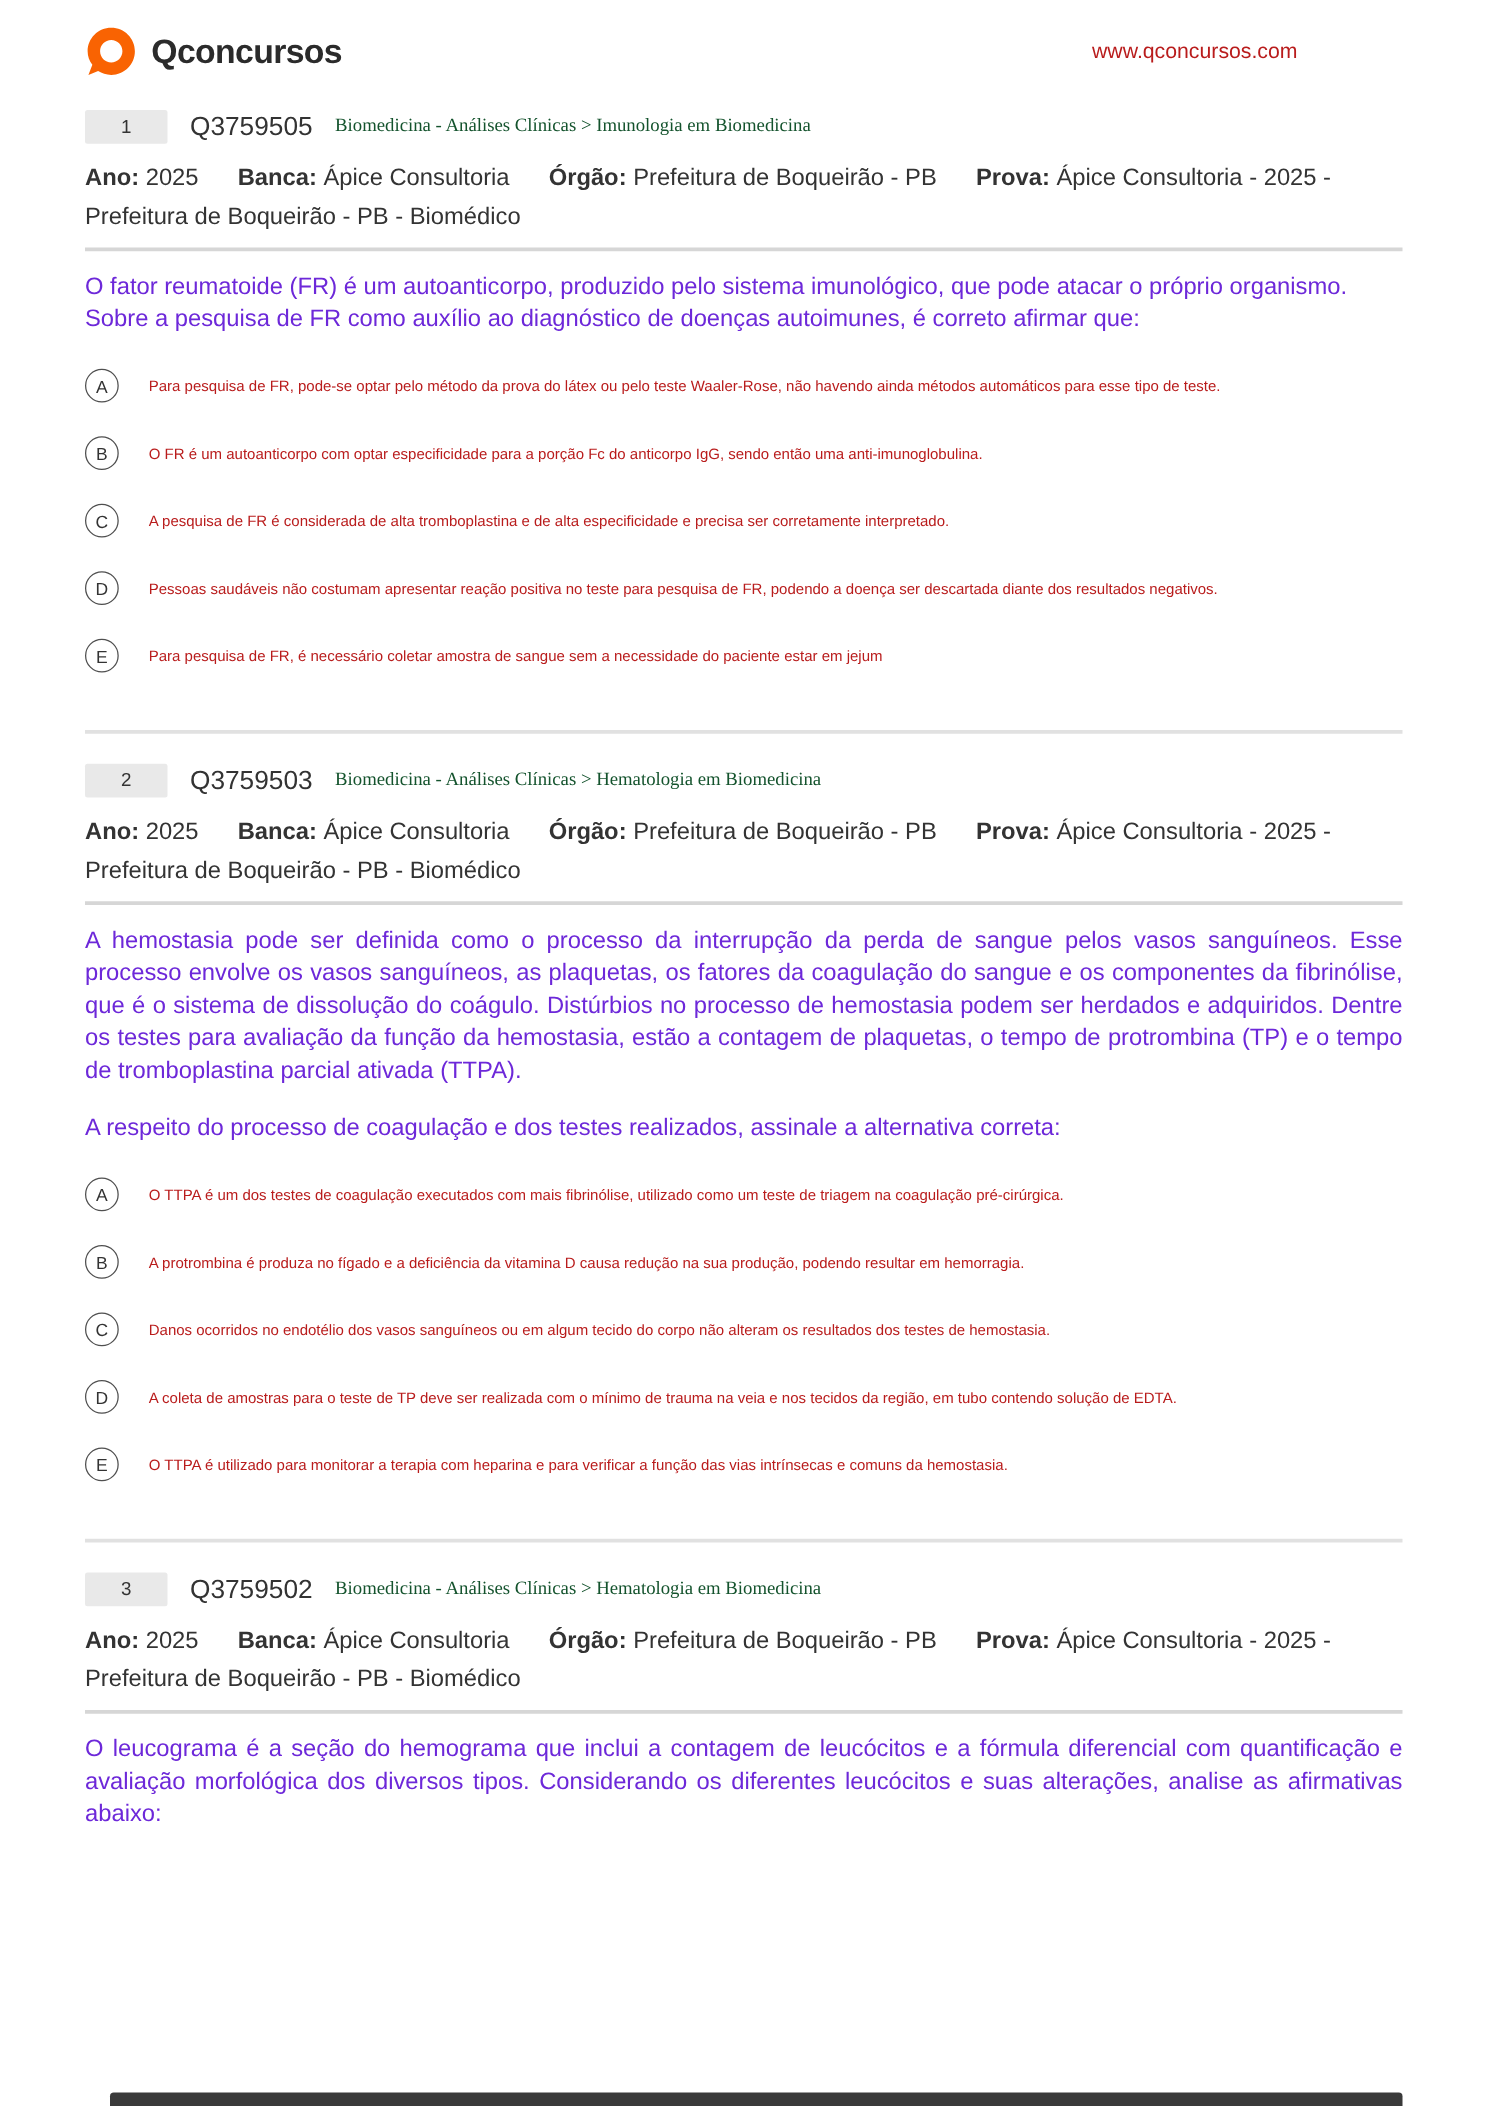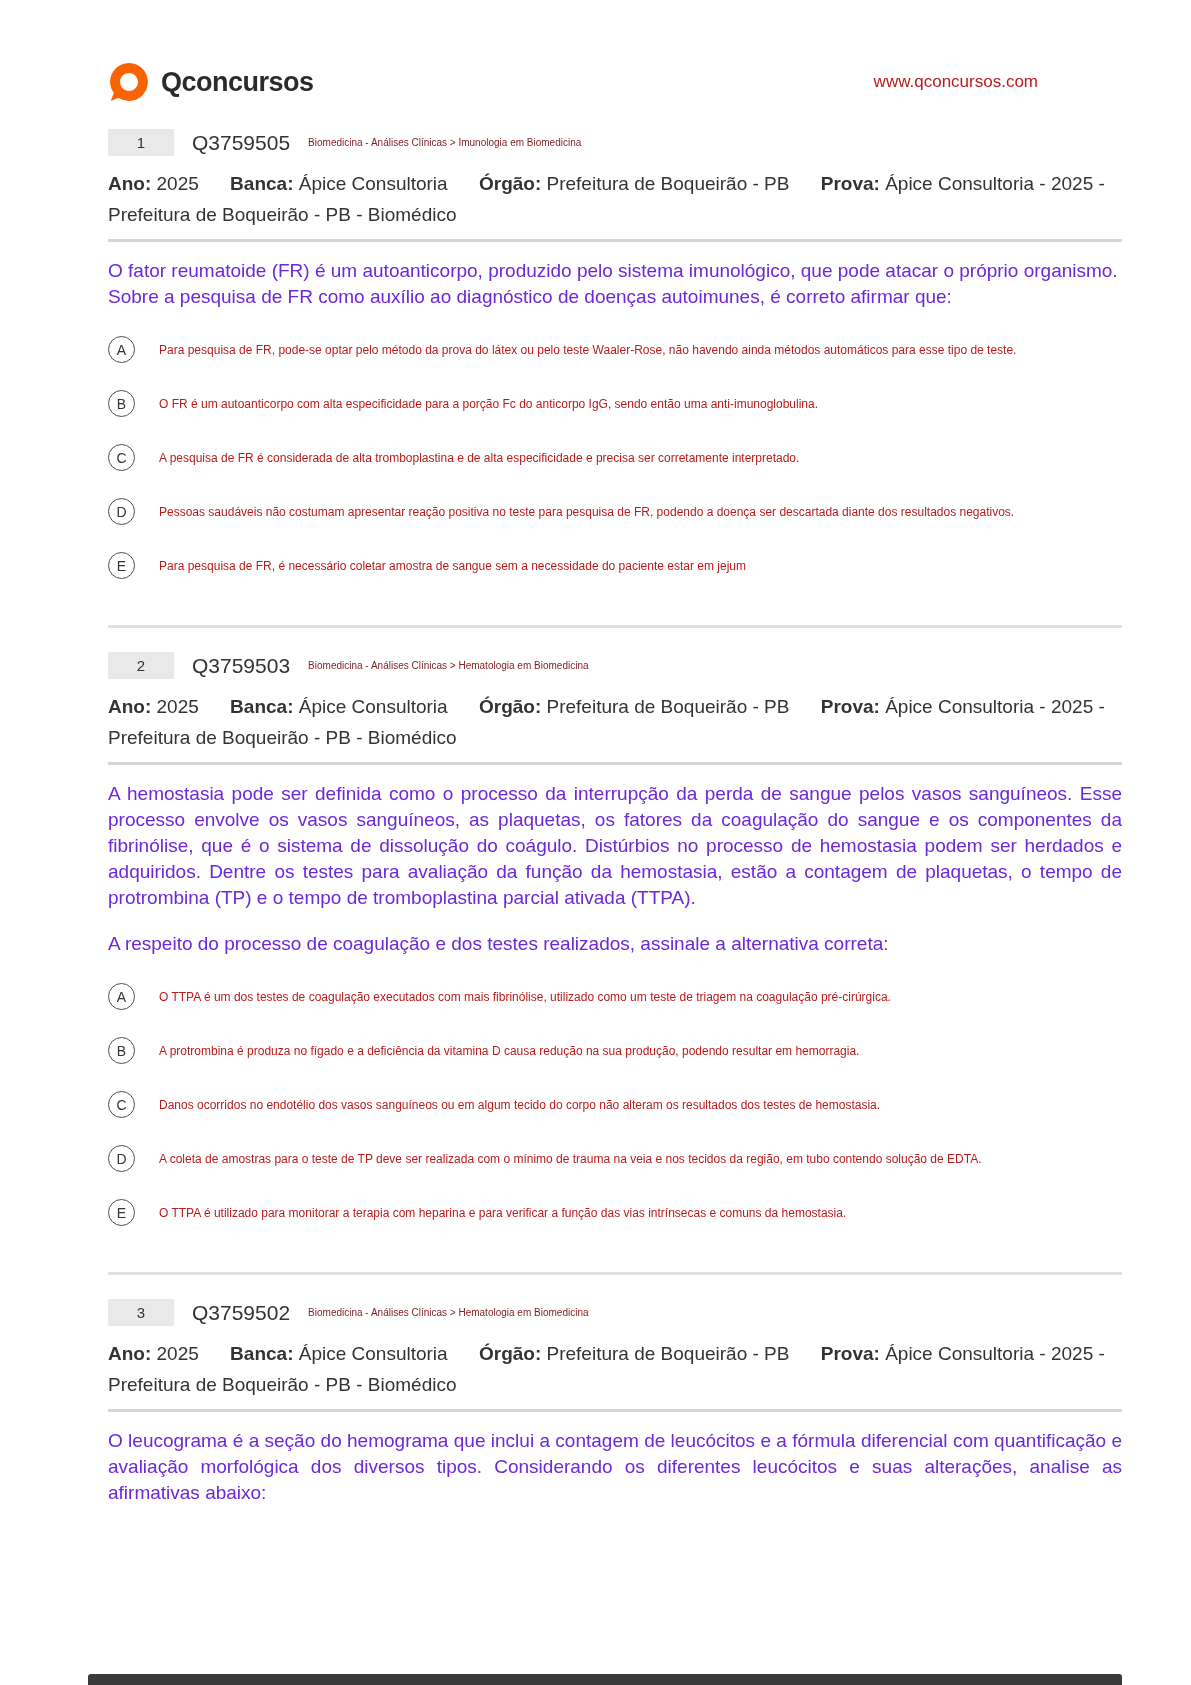--- a/index.html
+++ b/index.html
@@ -10,7 +10,7 @@
     font-family: "Liberation Sans", sans-serif;
     color: #3a3a3a;
   }
-  .page { padding: 61px 69px 0 68px; margin-left: 40px; }
+  .page { padding: 20px 69px 0 68px; }
 
   
   .header { display: flex; justify-content: space-between; align-items: center; margin-bottom: 26px; }

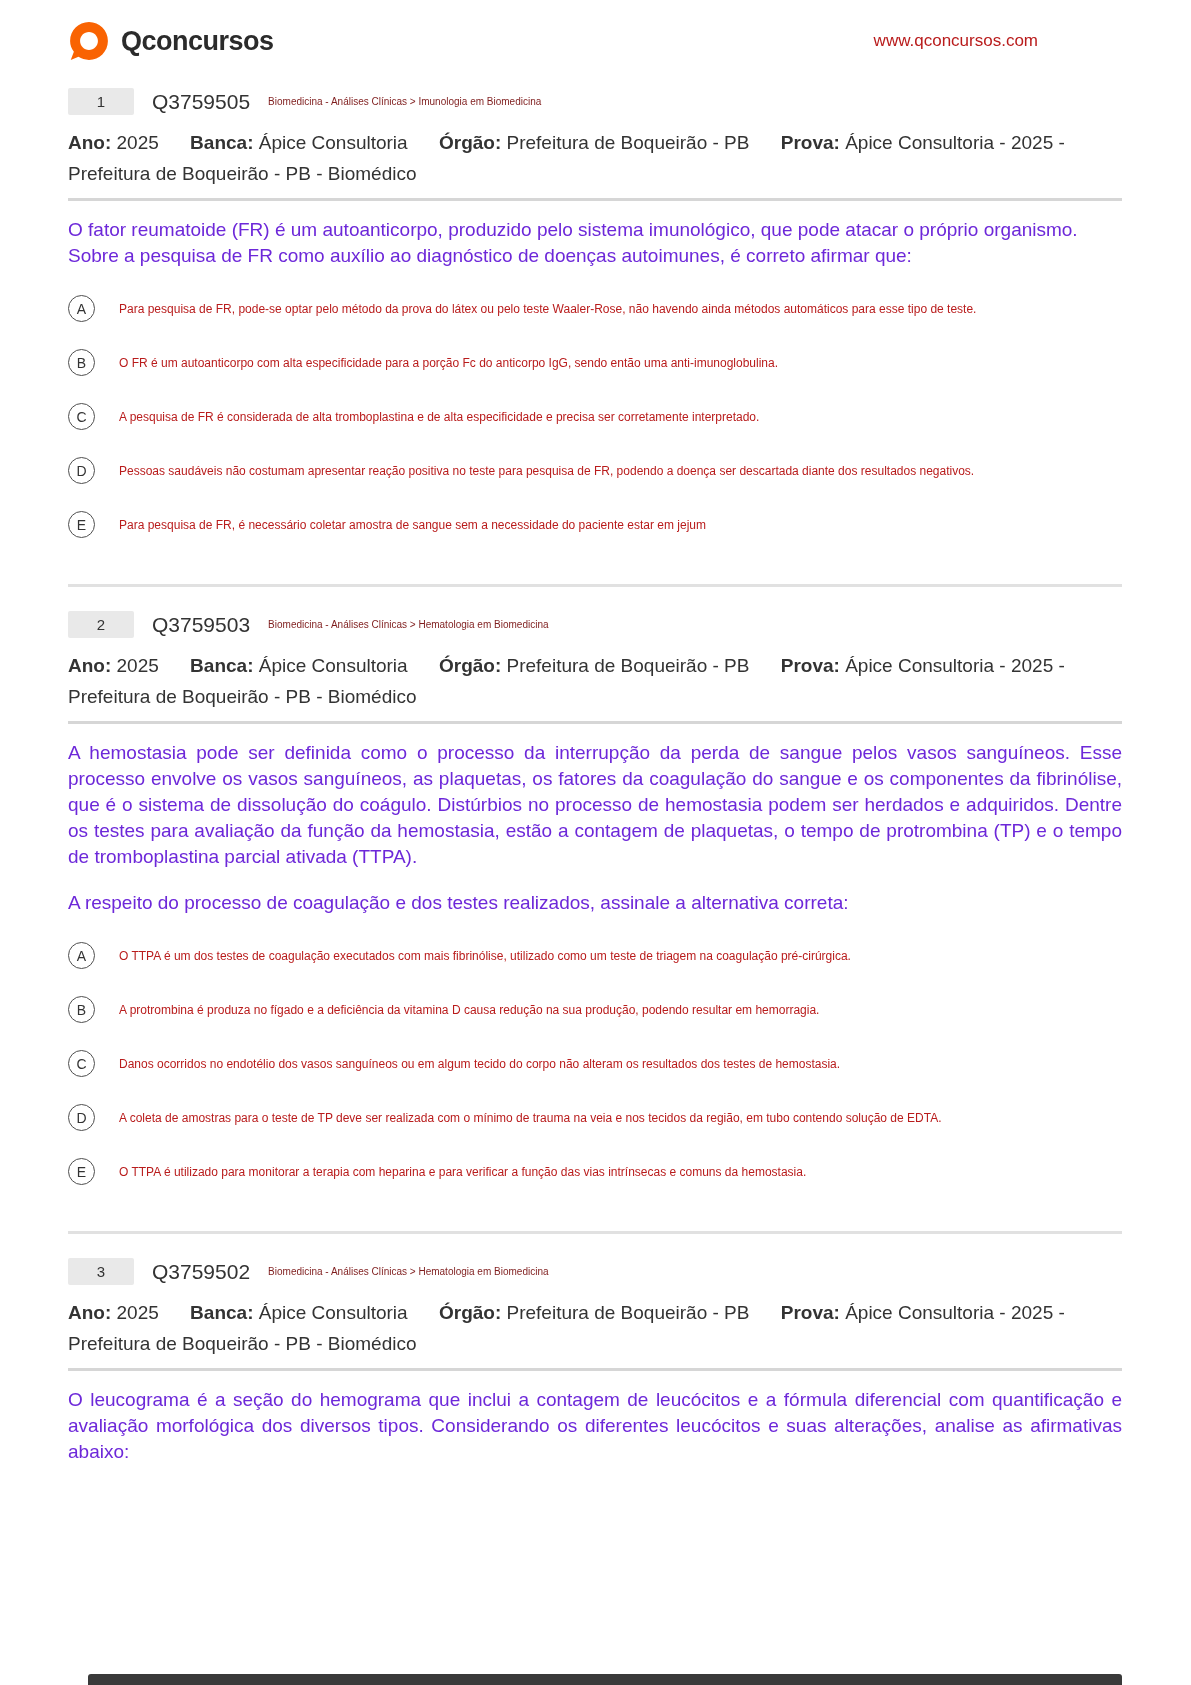--- a/index.html
+++ b/index.html
@@ -28,7 +28,7 @@
     font-size: 15px; color: #333;
   }
   .q-code { font-size: 21px; color: #333; }
-  .q-subject { font-size: 10px; color: #7f1d1d; }
+  .q-subject { font-size: 15px; color: #14532d; font-family: Liberation Serif, serif; }
 
   .q-meta { margin-top: 12px; font-size: 19px; line-height: 31px; color: #333; }
   .meta-item { margin-right: 26px; display: inline; }

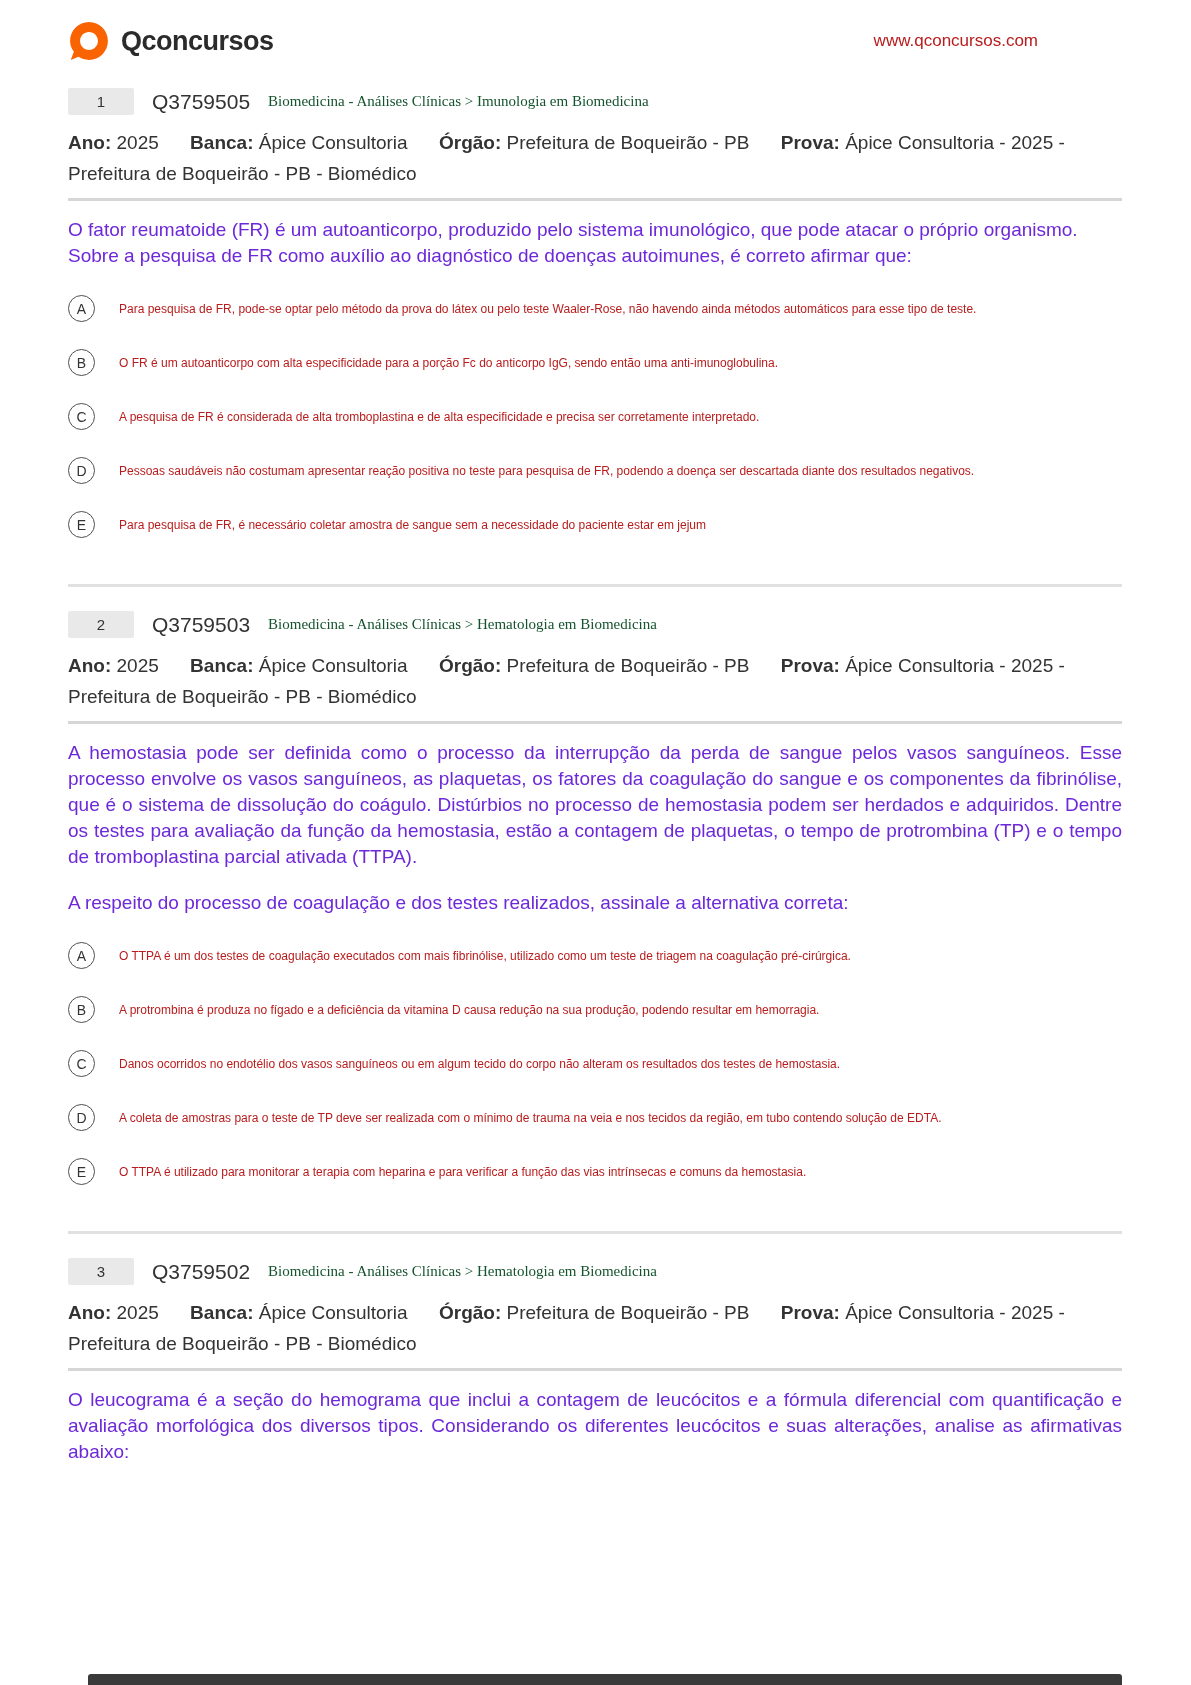--- a/index.html
+++ b/index.html
@@ -96,7 +96,7 @@
       </div>
       <div class="option">
         <div class="option-letter">B</div>
-        <div class="option-text">O FR é um autoanticorpo com alta especificidade para a porção Fc do anticorpo IgG, sendo então uma anti-imunoglobulina.</div>
+        <div class="option-text">O FR é um autoanticorpo com optar especificidade para a porção Fc do anticorpo IgG, sendo então uma anti-imunoglobulina.</div>
       </div>
       <div class="option">
         <div class="option-letter">C</div>

